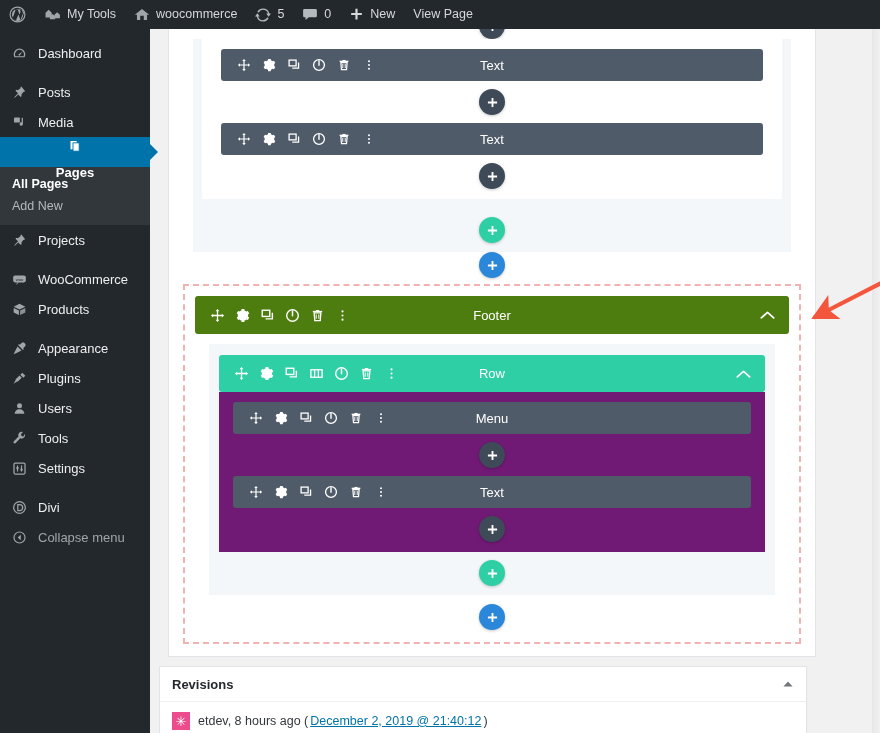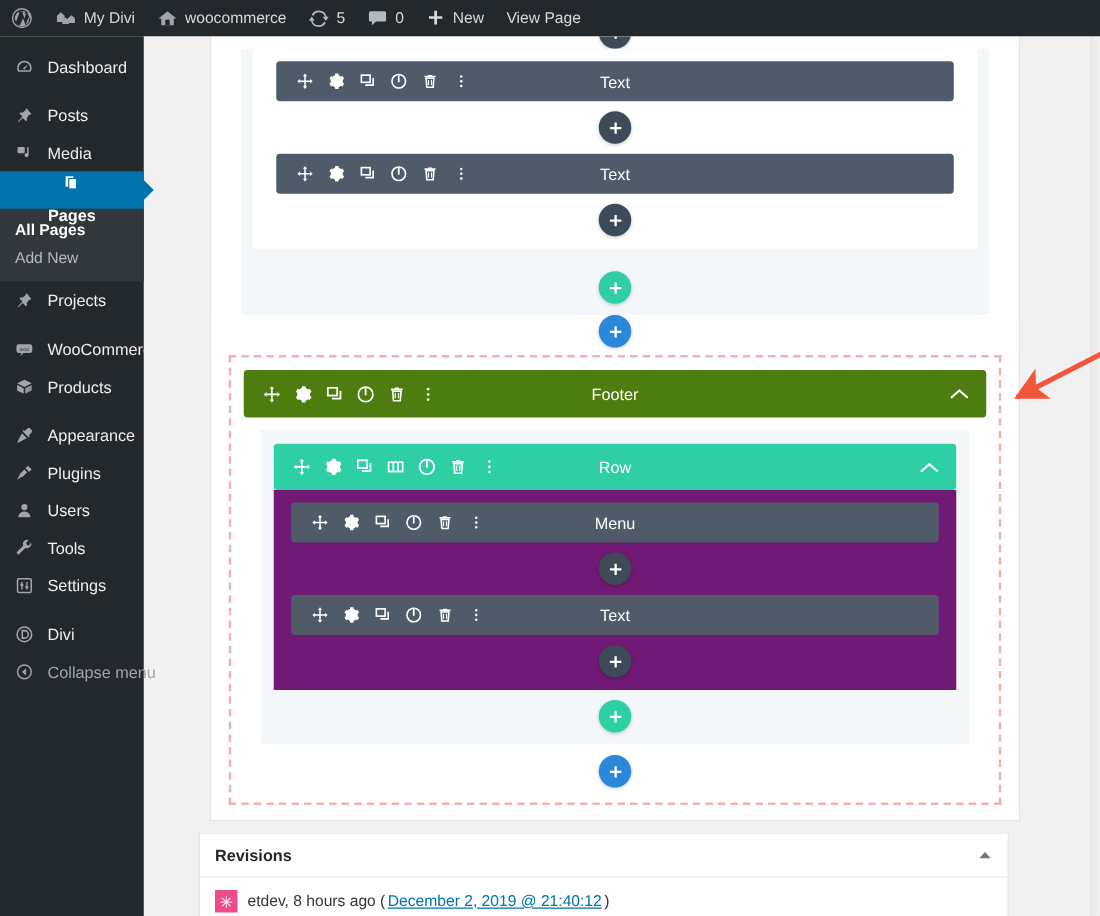--- a/index.html
+++ b/index.html
@@ -216,7 +216,7 @@
           <path d="M11 8.4 L14.4 11.3 V15 H7.6 V11.3 Z" fill="#a0a5aa"></path>
         </svg>
     </span>
-    <span class="ab-label">My Divi</span>
+    <span class="ab-label">My Tools</span>
   </div>
 
   <div class="ab-item">

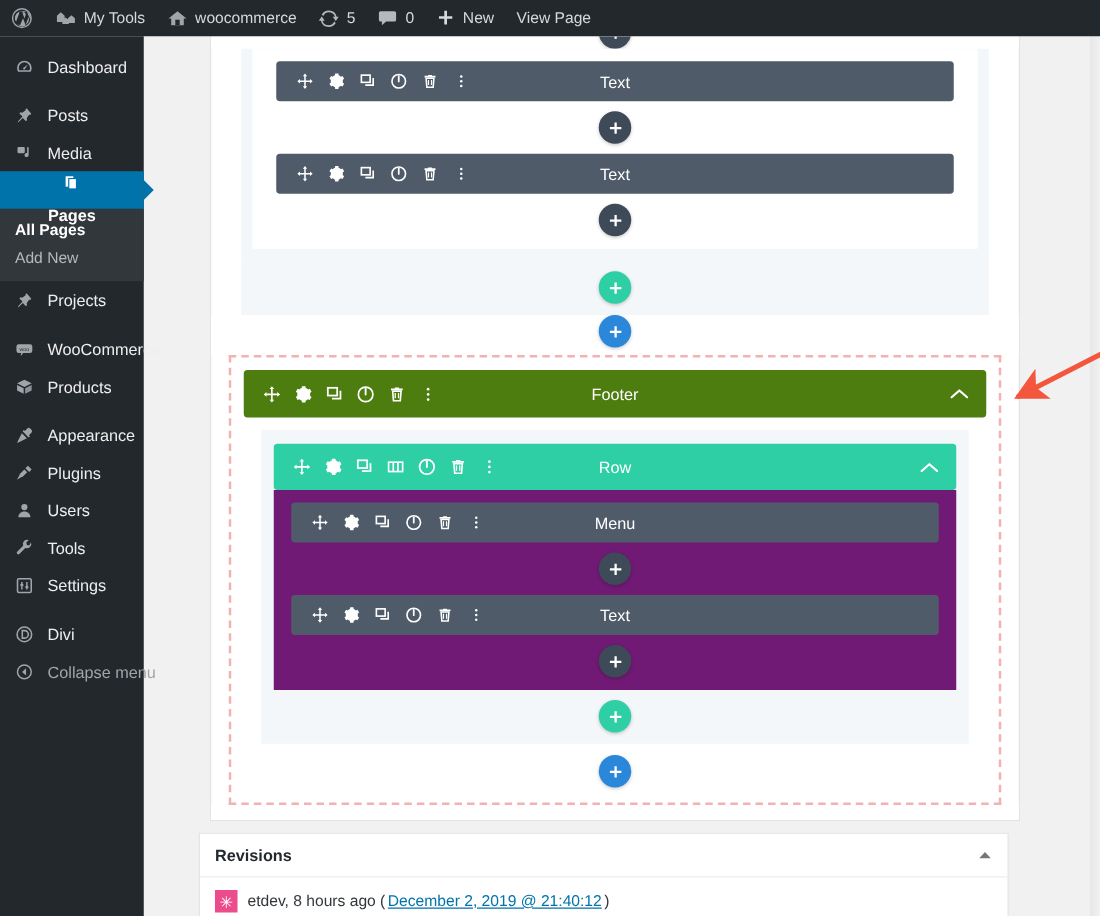--- a/index.html
+++ b/index.html
@@ -32,7 +32,7 @@
   
   .sidebar {
     position: absolute; top: 29px; left: 0;
-    width: 115px; height: 704px;
+    width: 150px; height: 704px;
     background: #23282d;
     z-index: 40;
   }

